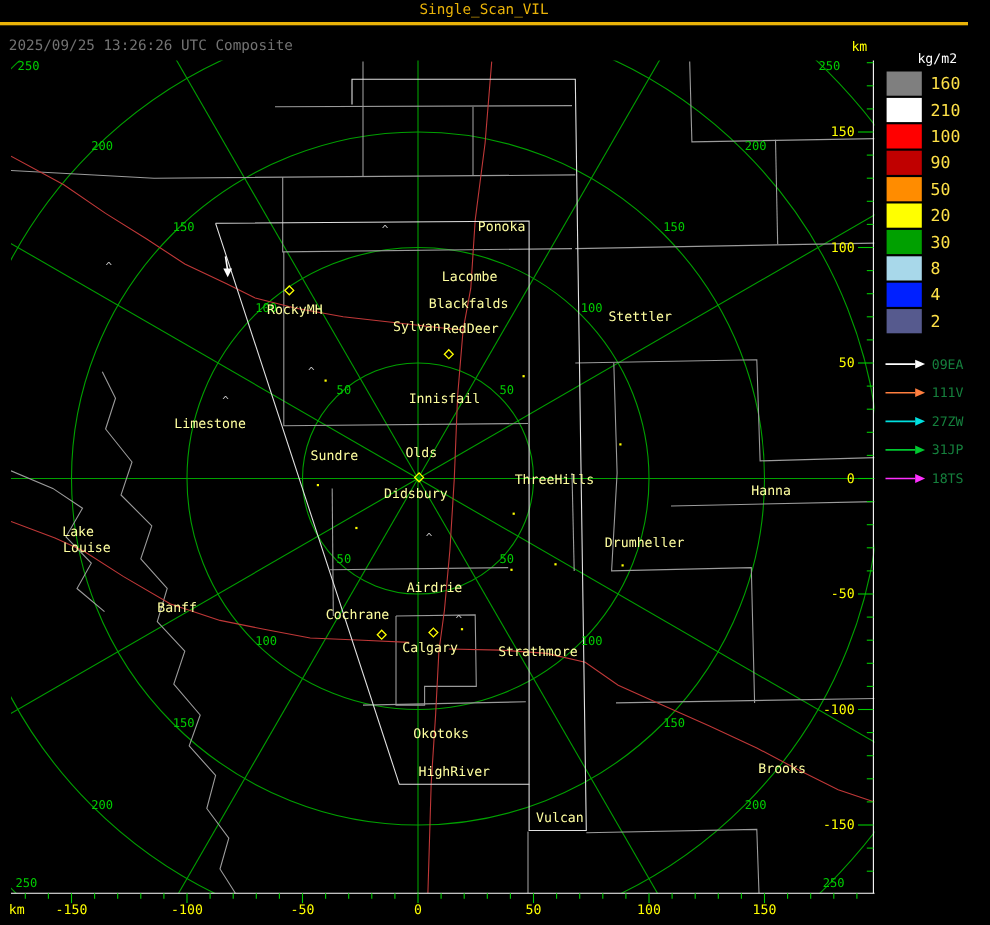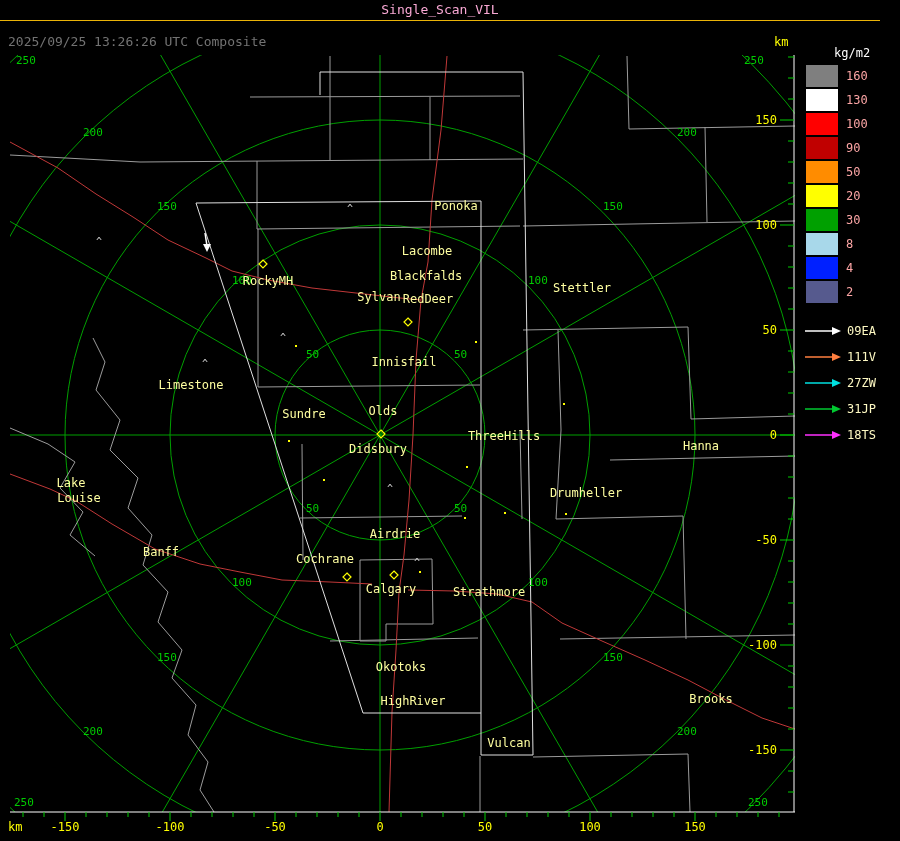--- a/index.html
+++ b/index.html
@@ -6,7 +6,7 @@
   body{width:900px;height:841px;overflow:hidden;position:relative;
        font-family:"DejaVu Sans Mono",monospace;}
   .titlebar{position:absolute;left:0;top:0;width:880px;height:20px;
-            border-bottom:1px solid #eab308;color:#f9a8d4;font-size:13px;
+            border-bottom:3px solid #eab308;color:#eab308;font-size:13px;
             text-align:center;line-height:20px;}
   .ts{position:absolute;left:8px;top:34px;color:#737373;font-size:13px;}
   .km-top{position:absolute;left:774px;top:35px;color:#ffff00;font-size:12px;}

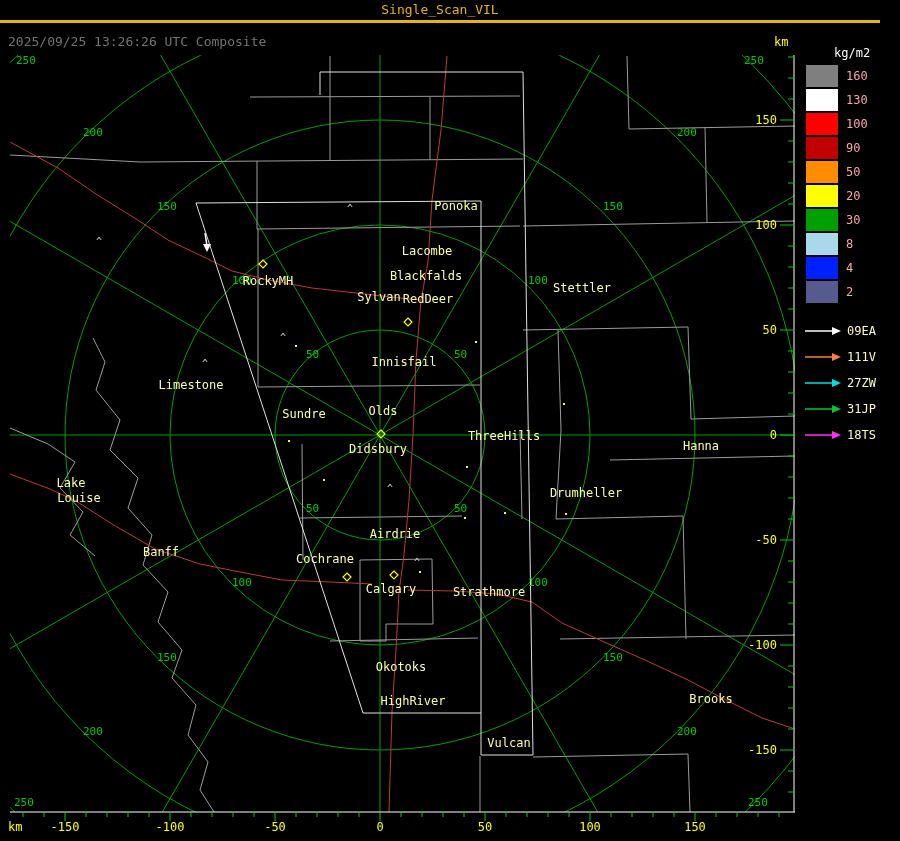--- a/index.html
+++ b/index.html
@@ -17,7 +17,7 @@
   #colorbar{position:absolute;left:6px;top:64px;}
   .cb-row{display:flex;align-items:center;height:24px;}
   .cb-swatch{width:32px;height:22px;margin-right:8px;flex:0 0 auto;}
-  .cb-val{color:#fca5a5;font-size:12px;}
+  .cb-val{color:#fde047;font-size:15px;}
   #track-legend{position:absolute;left:4px;top:318px;}
   .tl-row{display:flex;align-items:center;height:26px;}
   .tl-id{color:#fef9c3;font-size:12px;margin-left:5px;}

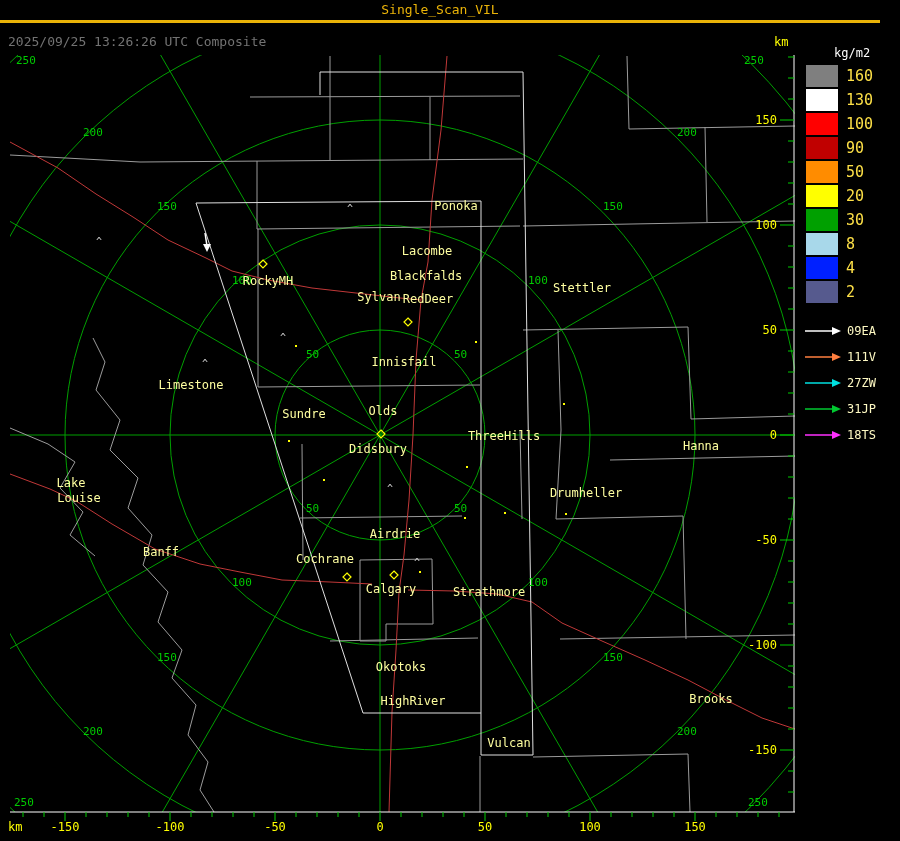--- a/index.html
+++ b/index.html
@@ -260,7 +260,7 @@
       </div>
       <div class="cb-row">
         <div class="cb-swatch" style="background: rgb(255, 255, 255);"></div>
-        <div class="cb-val">130</div>
+        <div class="cb-val">210</div>
       </div>
       <div class="cb-row">
         <div class="cb-swatch" style="background: rgb(255, 0, 0);"></div>

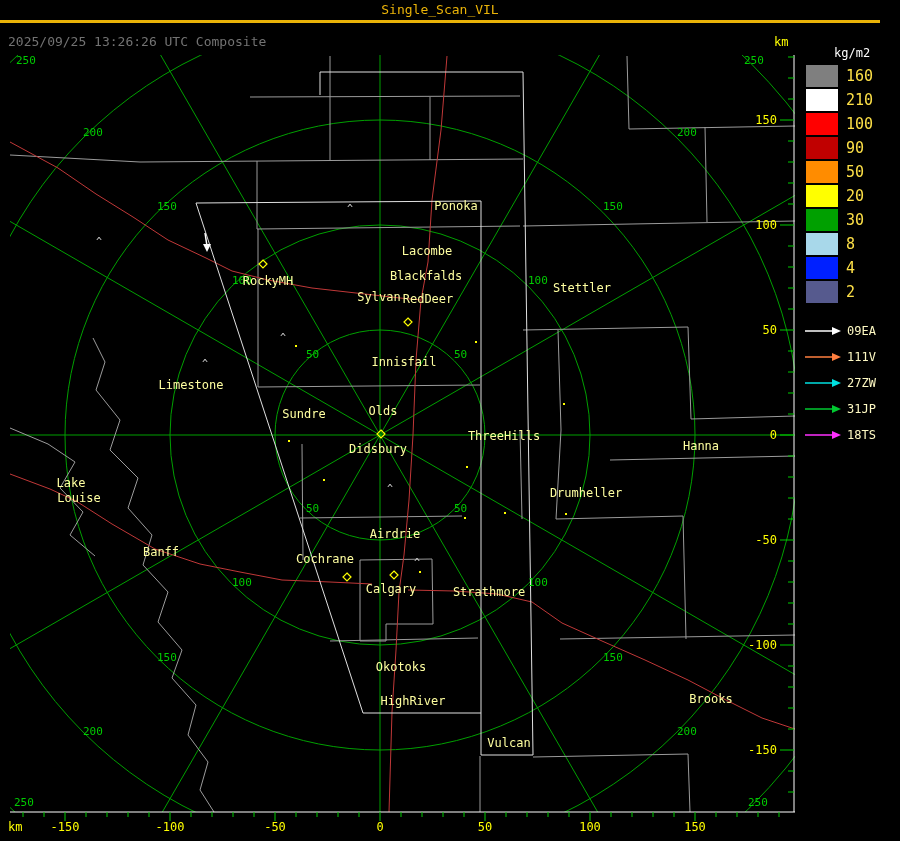--- a/index.html
+++ b/index.html
@@ -20,7 +20,7 @@
   .cb-val{color:#fde047;font-size:15px;}
   #track-legend{position:absolute;left:4px;top:318px;}
   .tl-row{display:flex;align-items:center;height:26px;}
-  .tl-id{color:#fef9c3;font-size:12px;margin-left:5px;}
+  .tl-id{color:#15803d;font-size:12px;margin-left:5px;}
   .t-ring{fill:#00cc00;font-size:11px;font-family:"DejaVu Sans Mono",monospace;}
   .t-city{fill:#ffffa0;font-size:12px;font-family:"DejaVu Sans Mono",monospace;}
   .t-axis{fill:#ffff00;font-size:12px;font-family:"DejaVu Sans Mono",monospace;}

